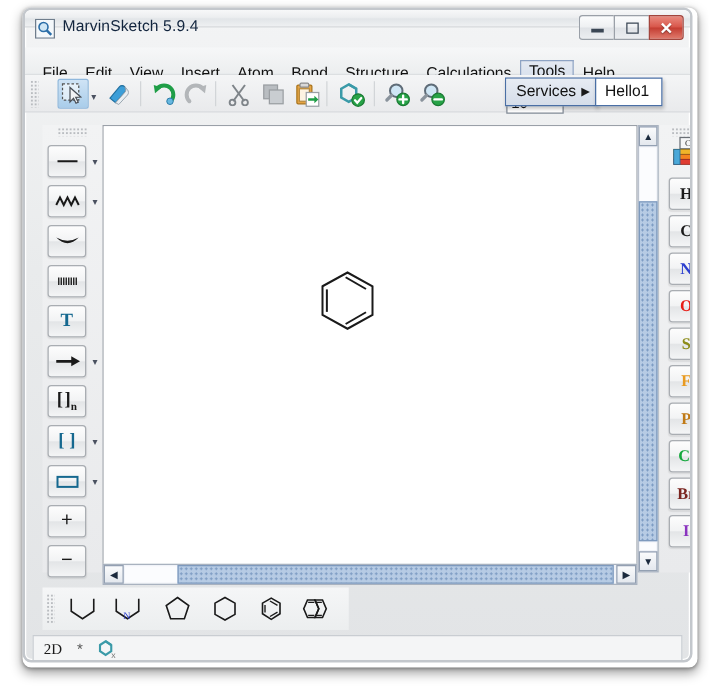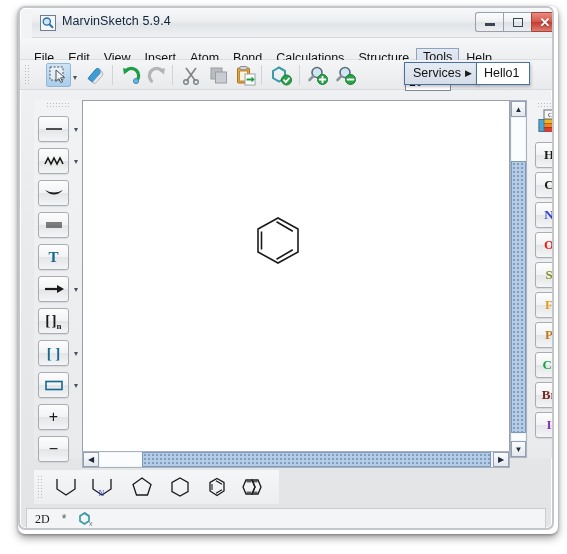--- a/index.html
+++ b/index.html
@@ -33,7 +33,7 @@
 
   
   .titlebar {
-    position: absolute; left: 12px; top: 0; width: 100%; height: 30px;
+    position: absolute; left: 0; top: 0; width: 100%; height: 14px;
     background: linear-gradient(to bottom,#f7f8f9 0%,#eceef0 45%,#e2e5e8 55%,#eef0f2 100%);
     border-bottom: 1px solid #d6d9dc;
     box-sizing: border-box;

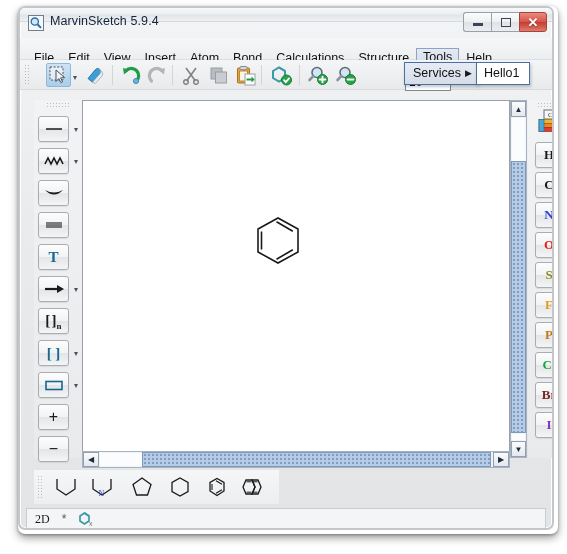--- a/index.html
+++ b/index.html
@@ -269,8 +269,8 @@
       <div class="menuitem"><u>I</u>nsert</div>
       <div class="menuitem"><u>A</u>tom</div>
       <div class="menuitem"><u>B</u>ond</div>
+      <div class="menuitem"><u>S</u>tructure</div>
       <div class="menuitem"><u>C</u>alculations</div>
-      <div class="menuitem"><u>S</u>tructure</div>
       <div class="menuitem open"><u>T</u>ools</div>
       <div class="menuitem"><u>H</u>elp</div>
     </div>

